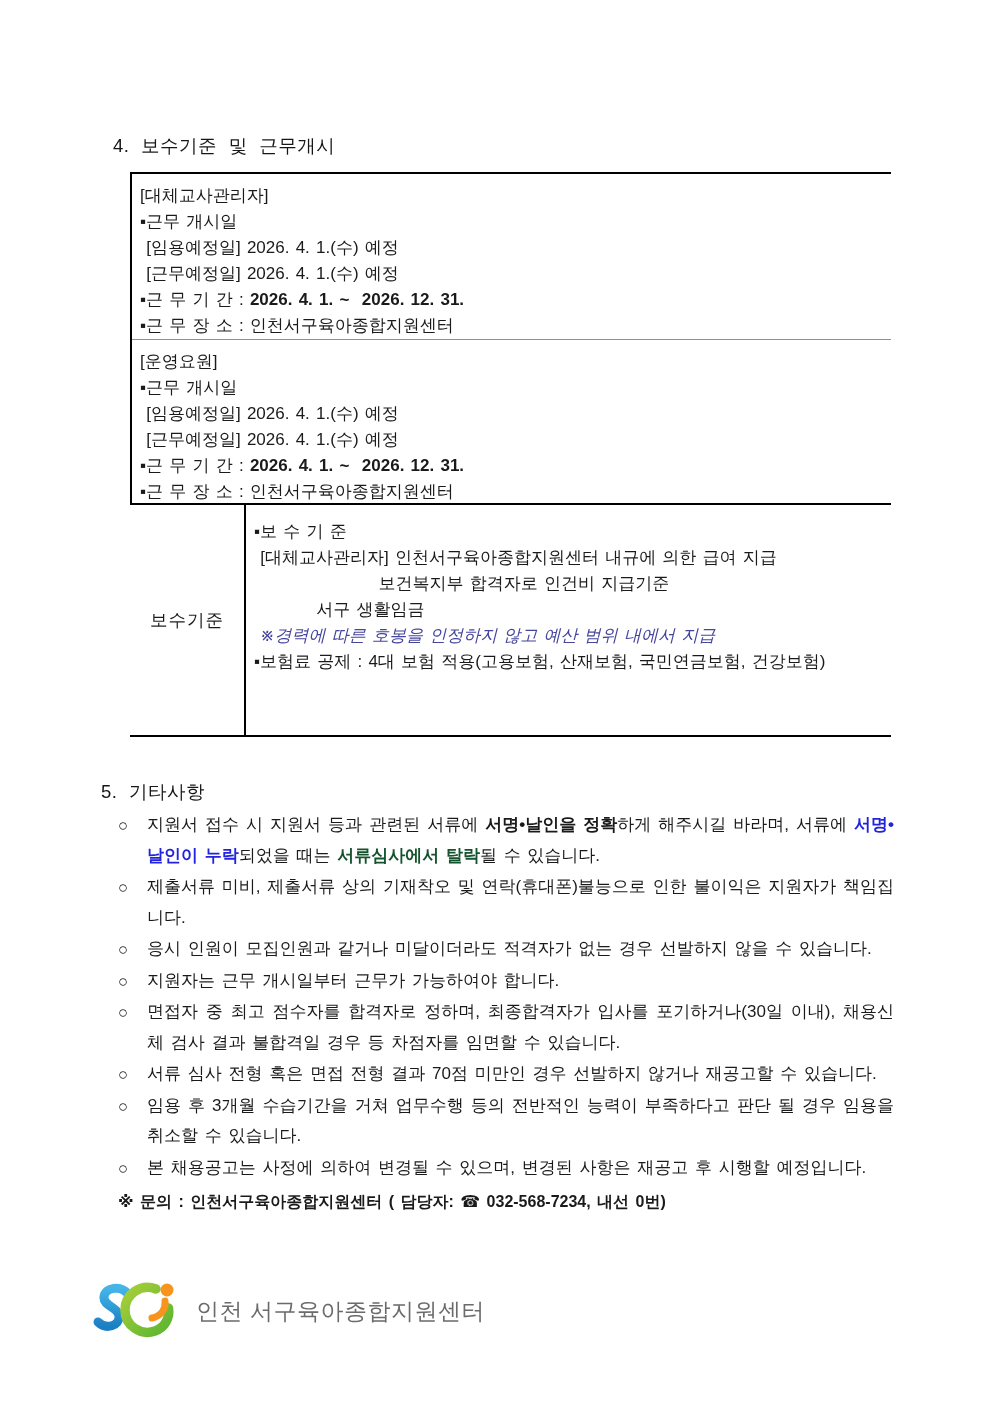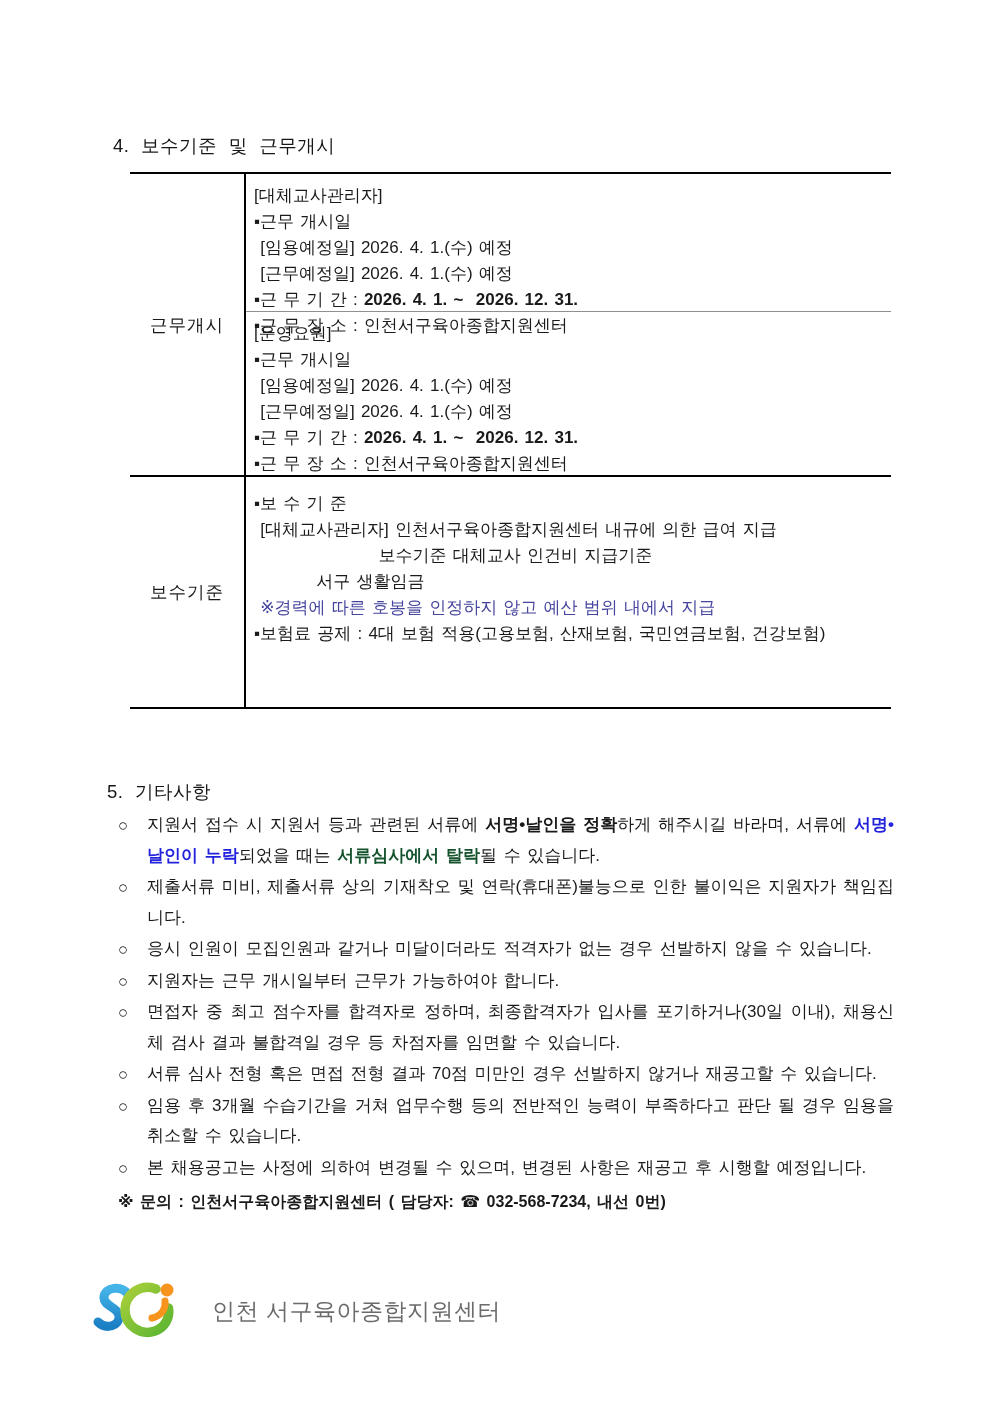--- a/index.html
+++ b/index.html
@@ -19,7 +19,7 @@
                  font-size:17.5px;letter-spacing:1px;flex:none;}
   .tbl-content-col{flex:1;border-left:2px solid #000;}
   .subcell{box-sizing:border-box;padding:9px 6px 0 8px;}
-  .subcell.g0{height:138px;border-bottom:1px solid #909090;}
+  .subcell.g0{height:166px;border-bottom:1px solid #909090;}
   .subcell.g1{height:163px;}
   .paycell{box-sizing:border-box;height:230px;padding:14px 6px 17px 8px;}
   .line{white-space:pre-wrap;line-height:26px;font-size:17px;word-spacing:1.5px;}

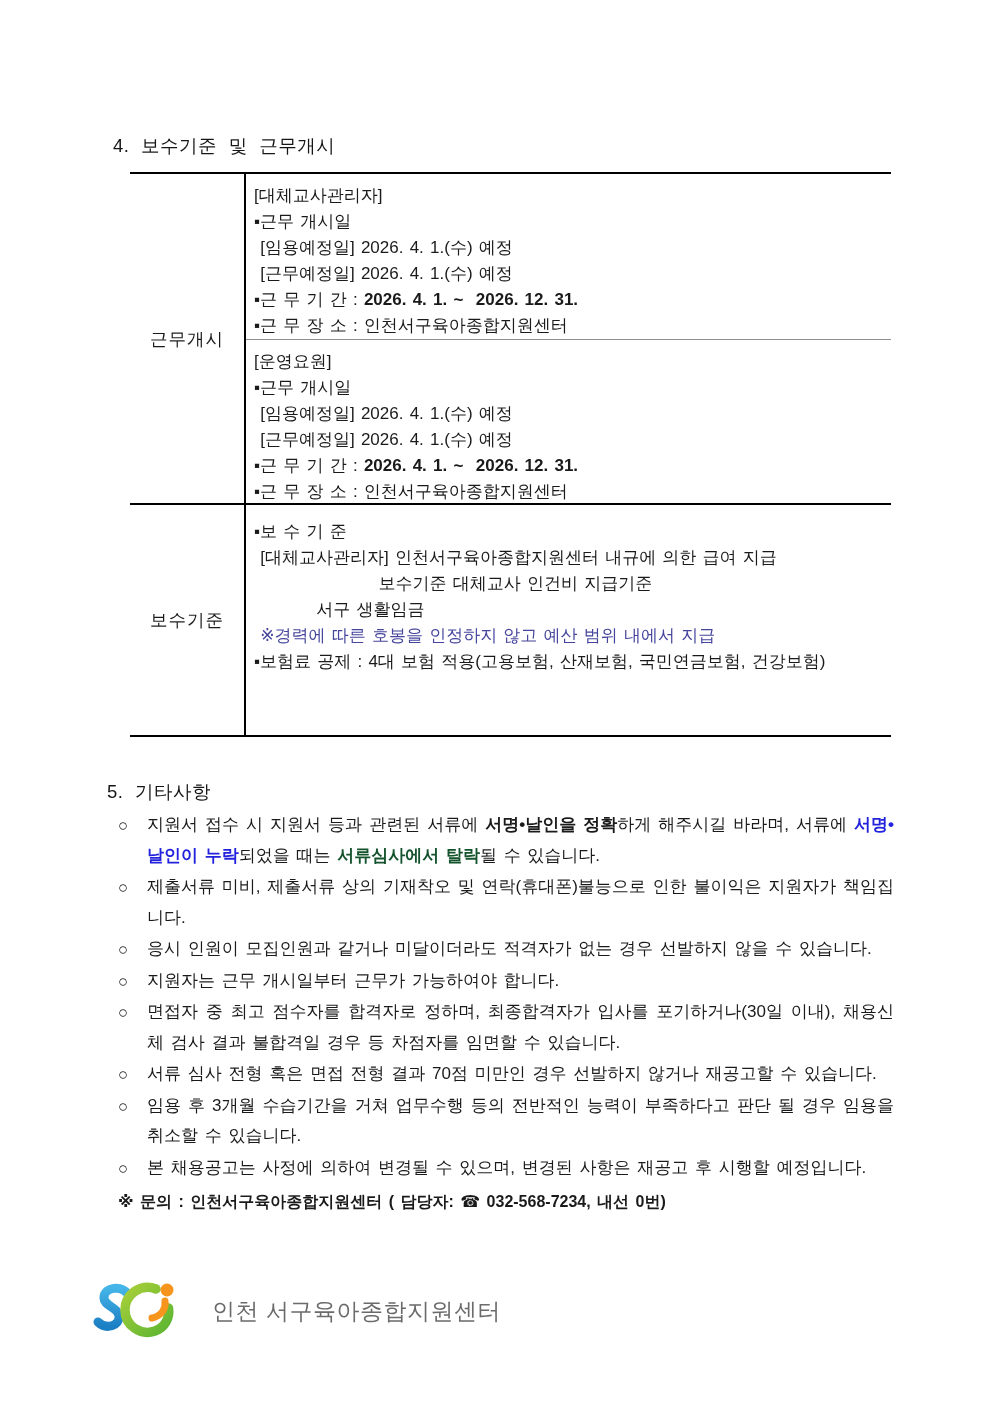--- a/index.html
+++ b/index.html
@@ -45,7 +45,6 @@
 
   <div class="tbl">
     <div class="tbl-row first">
-      <div class="tbl-label-col">근무개시</div>
       <div class="tbl-content-col">
         <div class="subcell g0">
           <div class="line"><span>[대체교사관리자]</span></div>

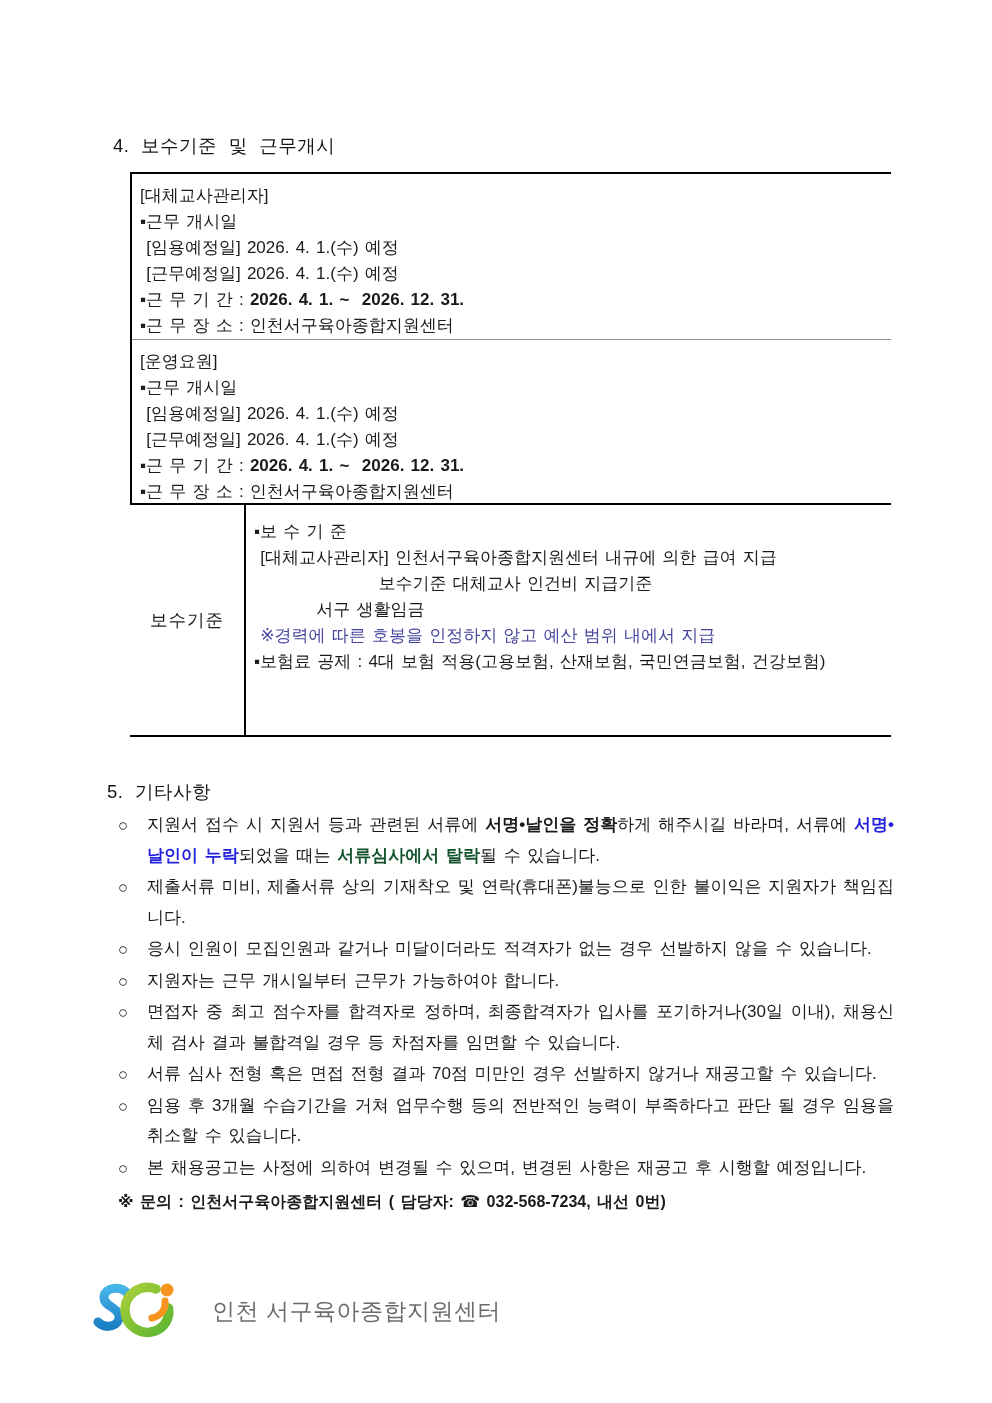--- a/index.html
+++ b/index.html
@@ -70,7 +70,7 @@
         <div class="paycell">
           <div class="line"><span>▪보 수 기 준</span></div>
           <div class="line"><span> [대체교사관리자] 인천서구육아종합지원센터 내규에 의한 급여 지급</span></div>
-          <div class="line"><span>                    보수기준 대체교사 인건비 지급기준</span></div>
+          <div class="line"><span>                    보건복지부 합격자로 인건비 지급기준</span></div>
           <div class="line"><span>          서구 생활임금</span></div>
           <div class="line"><span style="color: rgb(69, 69, 157);"> ※경력에 따른 호봉을 인정하지 않고 예산 범위 내에서 지급</span></div>
           <div class="line"><span>▪보험료 공제 : 4대 보험 적용(고용보험, 산재보험, 국민연금보험, 건강보험)</span></div>

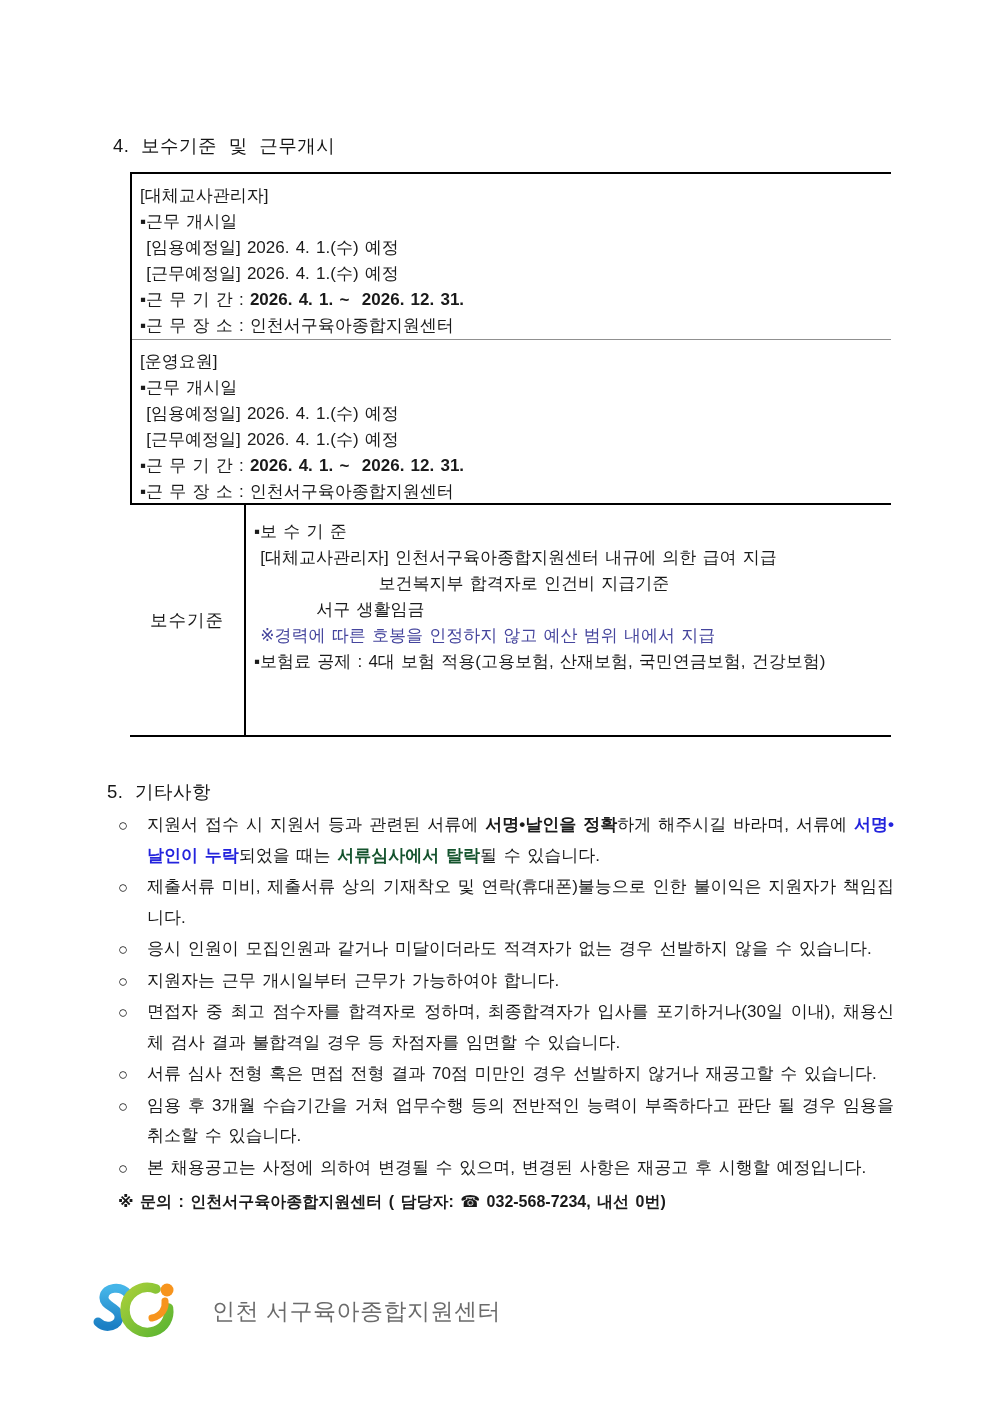--- a/index.html
+++ b/index.html
@@ -72,7 +72,7 @@
           <div class="line"><span> [대체교사관리자] 인천서구육아종합지원센터 내규에 의한 급여 지급</span></div>
           <div class="line"><span>                    보건복지부 합격자로 인건비 지급기준</span></div>
           <div class="line"><span>          서구 생활임금</span></div>
-          <div class="line"><span style="color: rgb(69, 69, 157);"> ※경력에 따른 호봉을 인정하지 않고 예산 범위 내에서 지급</span></div>
+          <div class="line"><span style="color: rgb(69, 69, 157); font-style: italic;"> ※경력에 따른 호봉을 인정하지 않고 예산 범위 내에서 지급</span></div>
           <div class="line"><span>▪보험료 공제 : 4대 보험 적용(고용보험, 산재보험, 국민연금보험, 건강보험)</span></div>
         </div>
       </div>

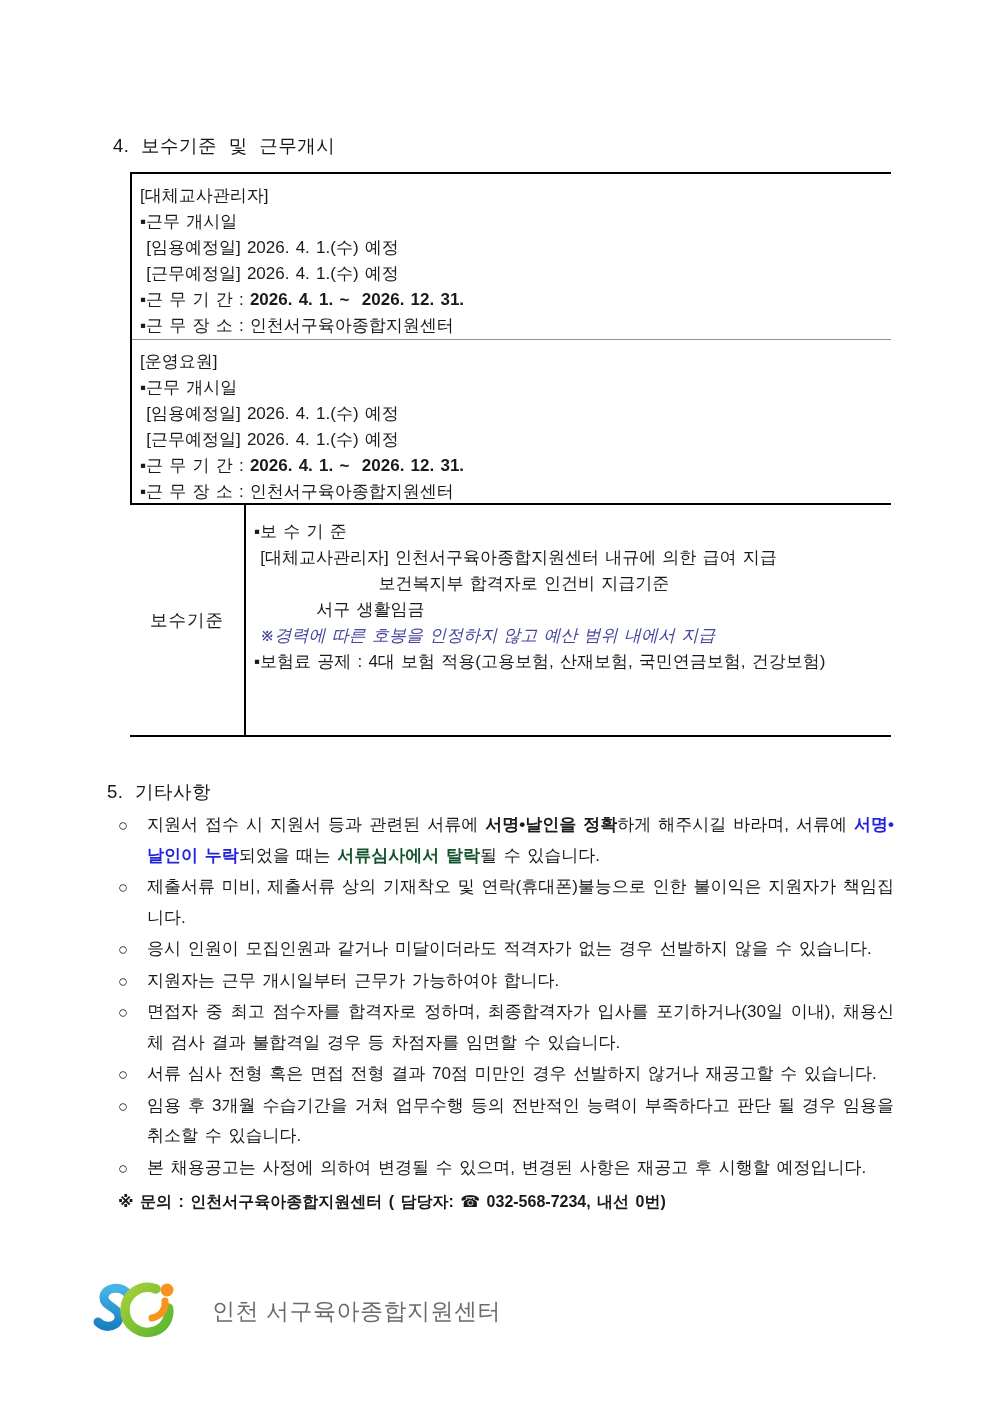--- a/index.html
+++ b/index.html
@@ -8,7 +8,7 @@
 
   .sec-heading{position:absolute;font-size:18.5px;color:#161616;word-spacing:6px;letter-spacing:0.5px;text-align:center;}
   .h4{left:113px;top:133px;}
-  .h5{left:107px;top:779px;}
+  .h5{left:101px;top:779px;}
 
   
   .tbl{position:absolute;left:130px;top:172px;width:761px;

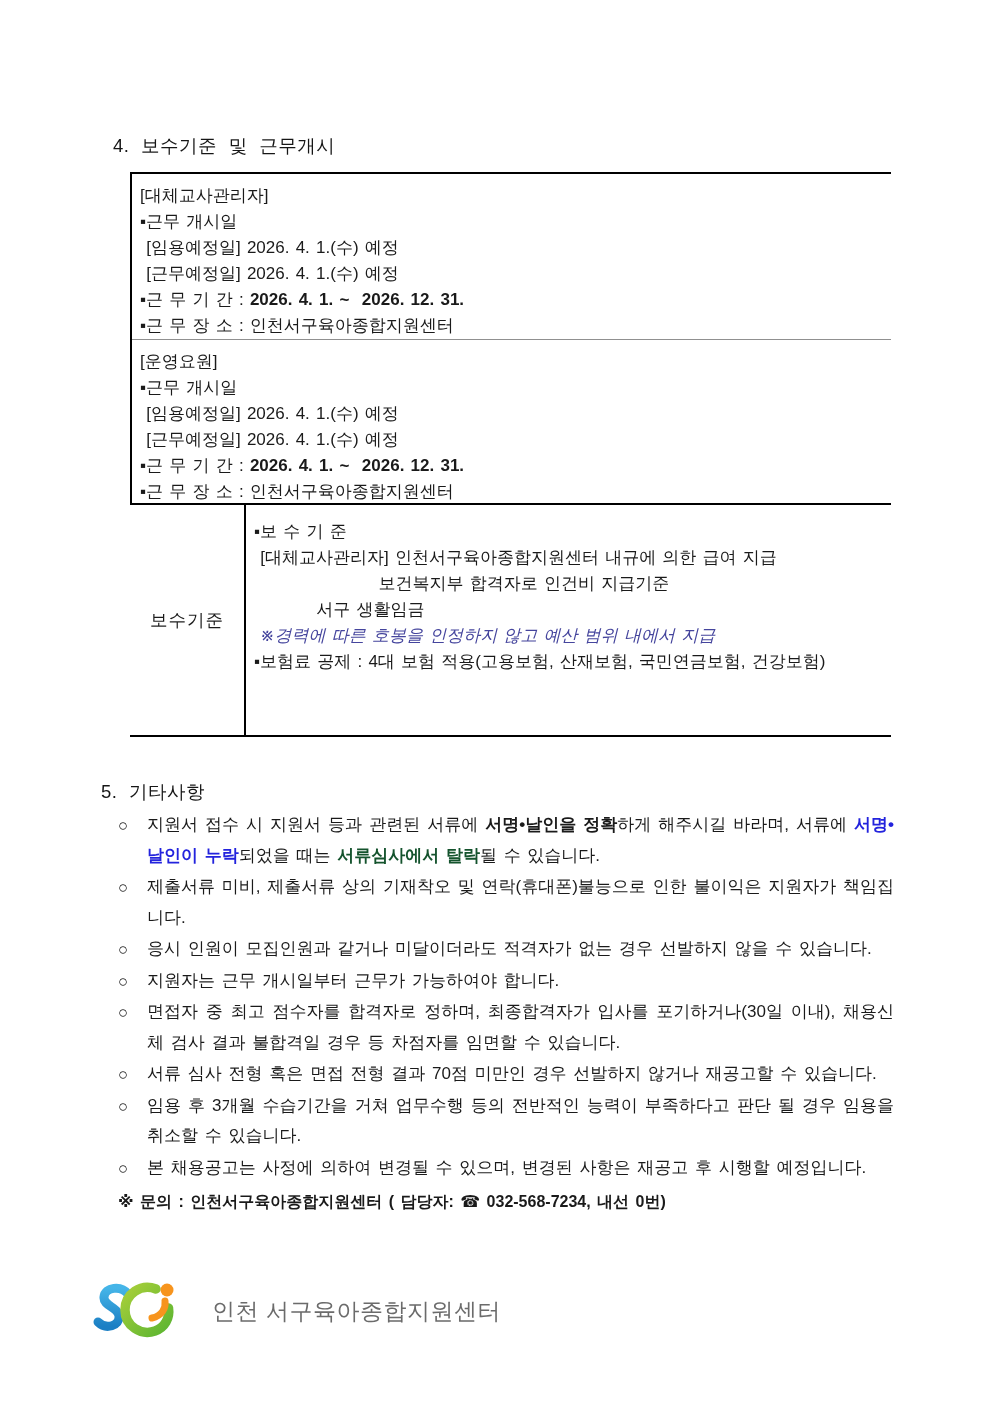--- a/index.html
+++ b/index.html
@@ -33,7 +33,7 @@
   .contact{position:absolute;left:118px;top:1192px;width:780px;font-size:16px;
            font-weight:bold;word-spacing:2px;white-space:pre-wrap;}
 
-  .logo{position:absolute;left:92px;top:1278px;display:flex;align-items:center;gap:16px;}
+  .logo{position:absolute;left:92px;top:1278px;display:flex;align-items:center;gap:0;}
   .logo-text{font-size:23px;color:#6b6b6b;letter-spacing:0.5px;}
 </style>
 </head>

